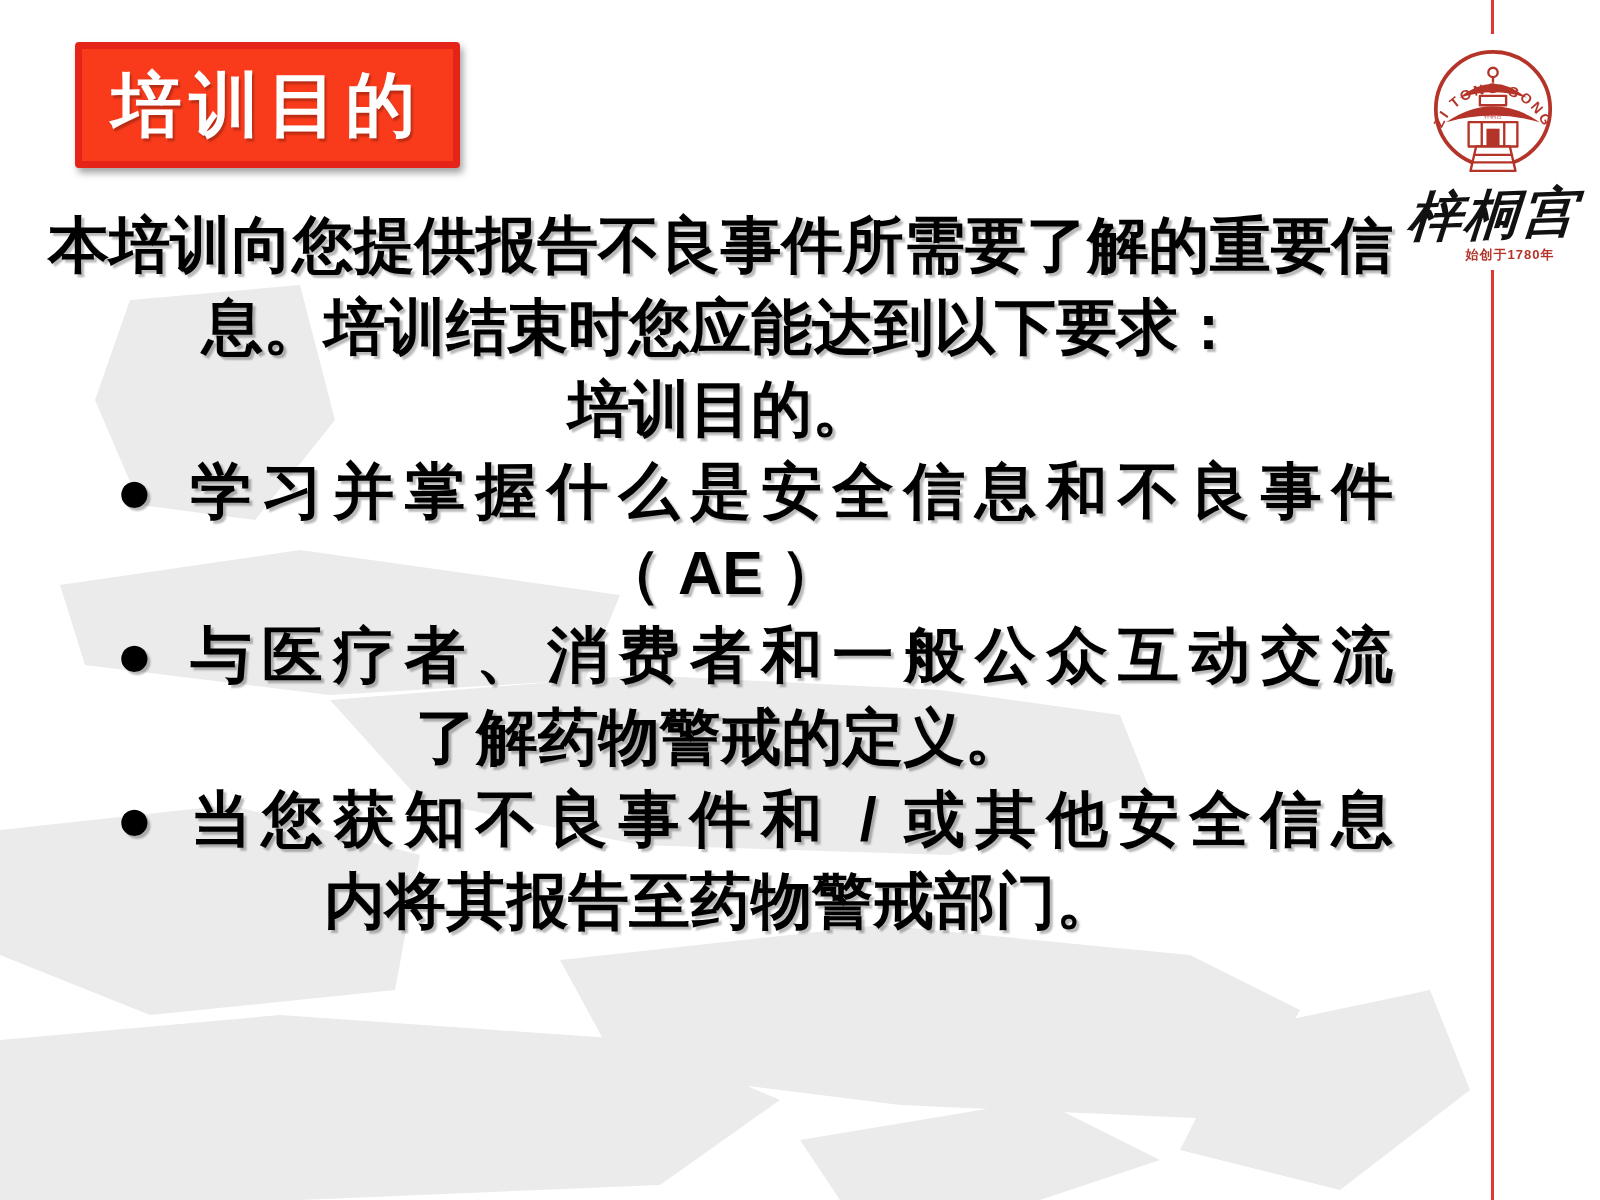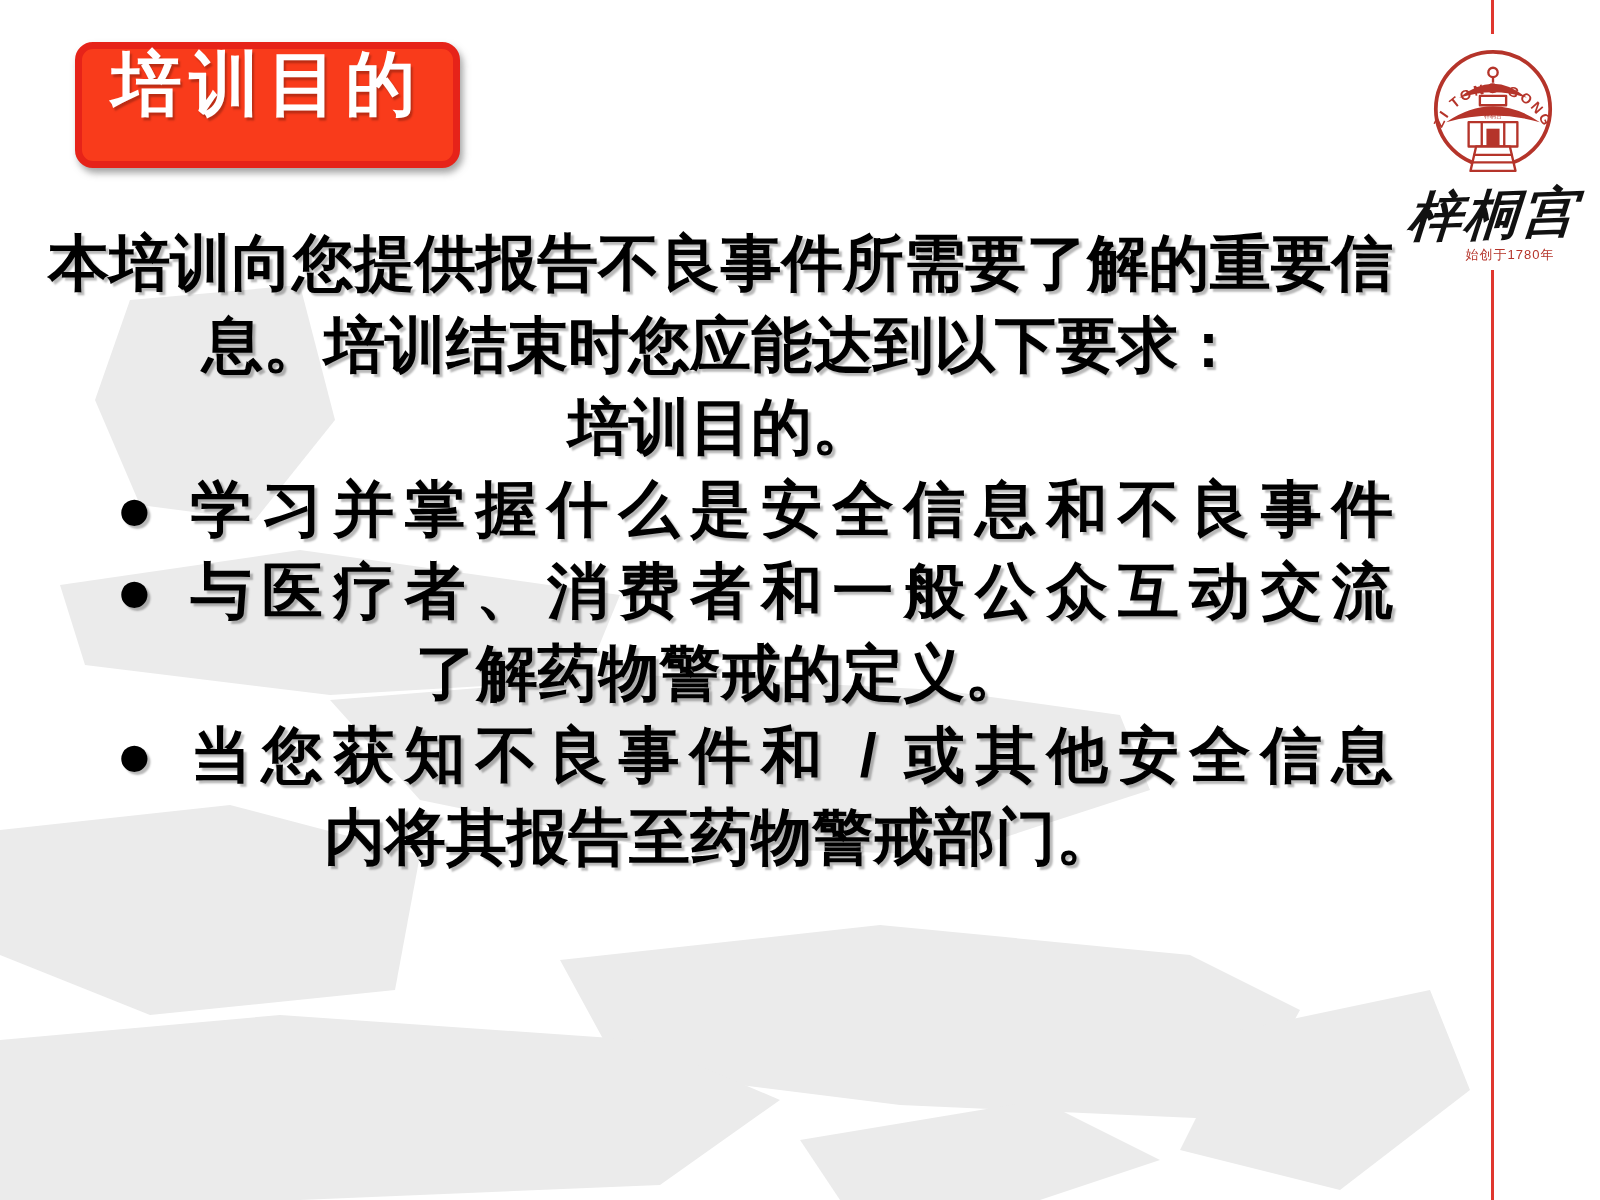--- a/index.html
+++ b/index.html
@@ -11,9 +11,9 @@
   .vline{position:absolute;top:0;bottom:0;left:1491px;width:3px;background:var(--line-red);z-index:1;}
   .titlebox{
     position:absolute;left:75px;top:42px;width:385px;height:126px;box-sizing:border-box;
-    background:var(--title-fill);border:7px solid var(--title-border);border-radius:18px;
+    background:var(--title-fill);border:7px solid var(--title-border);border-radius:4px;
     box-shadow:3px 5px 7px rgba(90,90,90,.55);
-    display:flex;align-items:flex-start;justify-content:center;z-index:2;
+    display:flex;align-items:center;justify-content:center;z-index:2;
   }
   .title-text{
     color:#fff;font-size:70px;font-weight:bold;letter-spacing:8px;line-height:1;

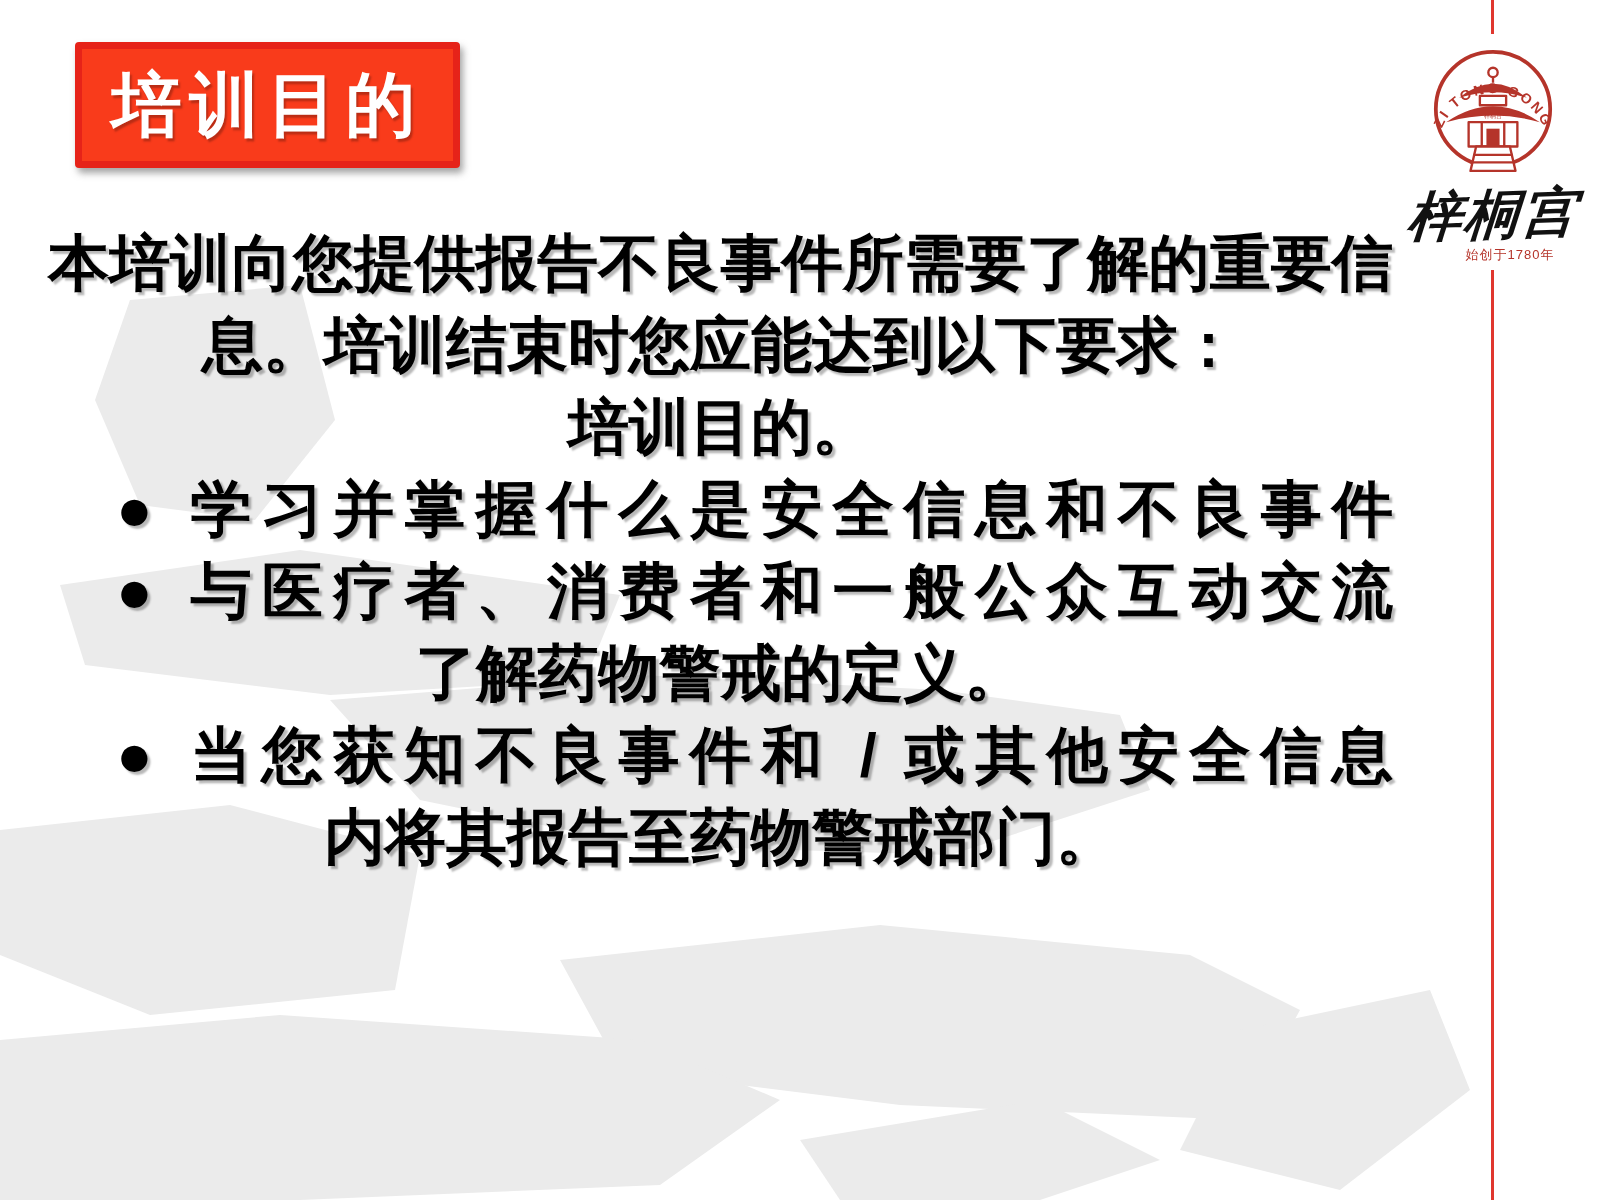--- a/index.html
+++ b/index.html
@@ -20,7 +20,7 @@
     text-shadow:2px 3px 2px rgba(0,0,0,.25);white-space:nowrap;
   }
   .body{
-    position:absolute;left:48px;top:222px;width:1345px;z-index:2;
+    position:absolute;left:48px;top:204px;width:1345px;z-index:2;
     color:#000;font-weight:bold;font-size:61px;line-height:82px;
     text-shadow:3px 3px 2px rgba(0,0,0,.28);
   }

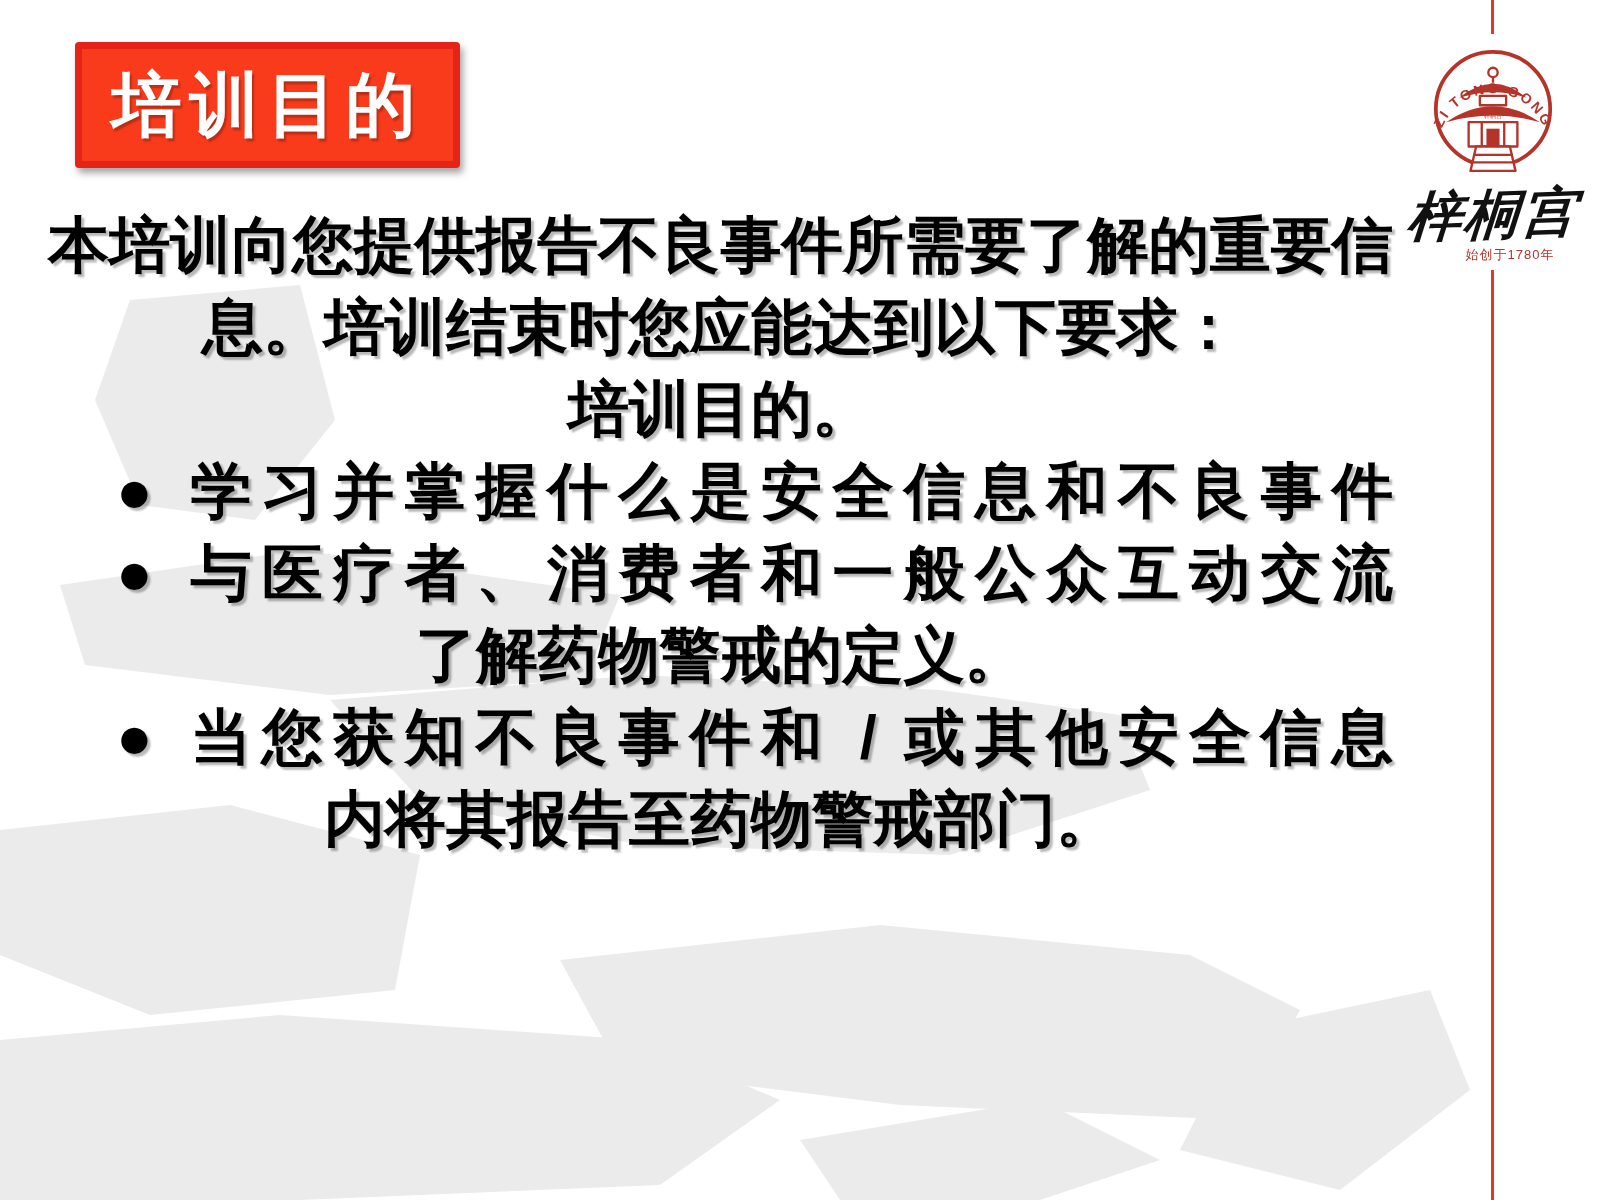--- a/index.html
+++ b/index.html
@@ -38,7 +38,7 @@
     transform:skewX(-6deg) rotate(-2deg);font-style:italic;white-space:nowrap;
   }
   .logo-founded{
-    color:var(--logo-red);font-size:13px;font-weight:normal;letter-spacing:1px;
+    color:var(--logo-red);font-size:13px;font-weight:bold;letter-spacing:1px;
     padding-left:34px;margin-top:2px;white-space:nowrap;
   }
 </style>

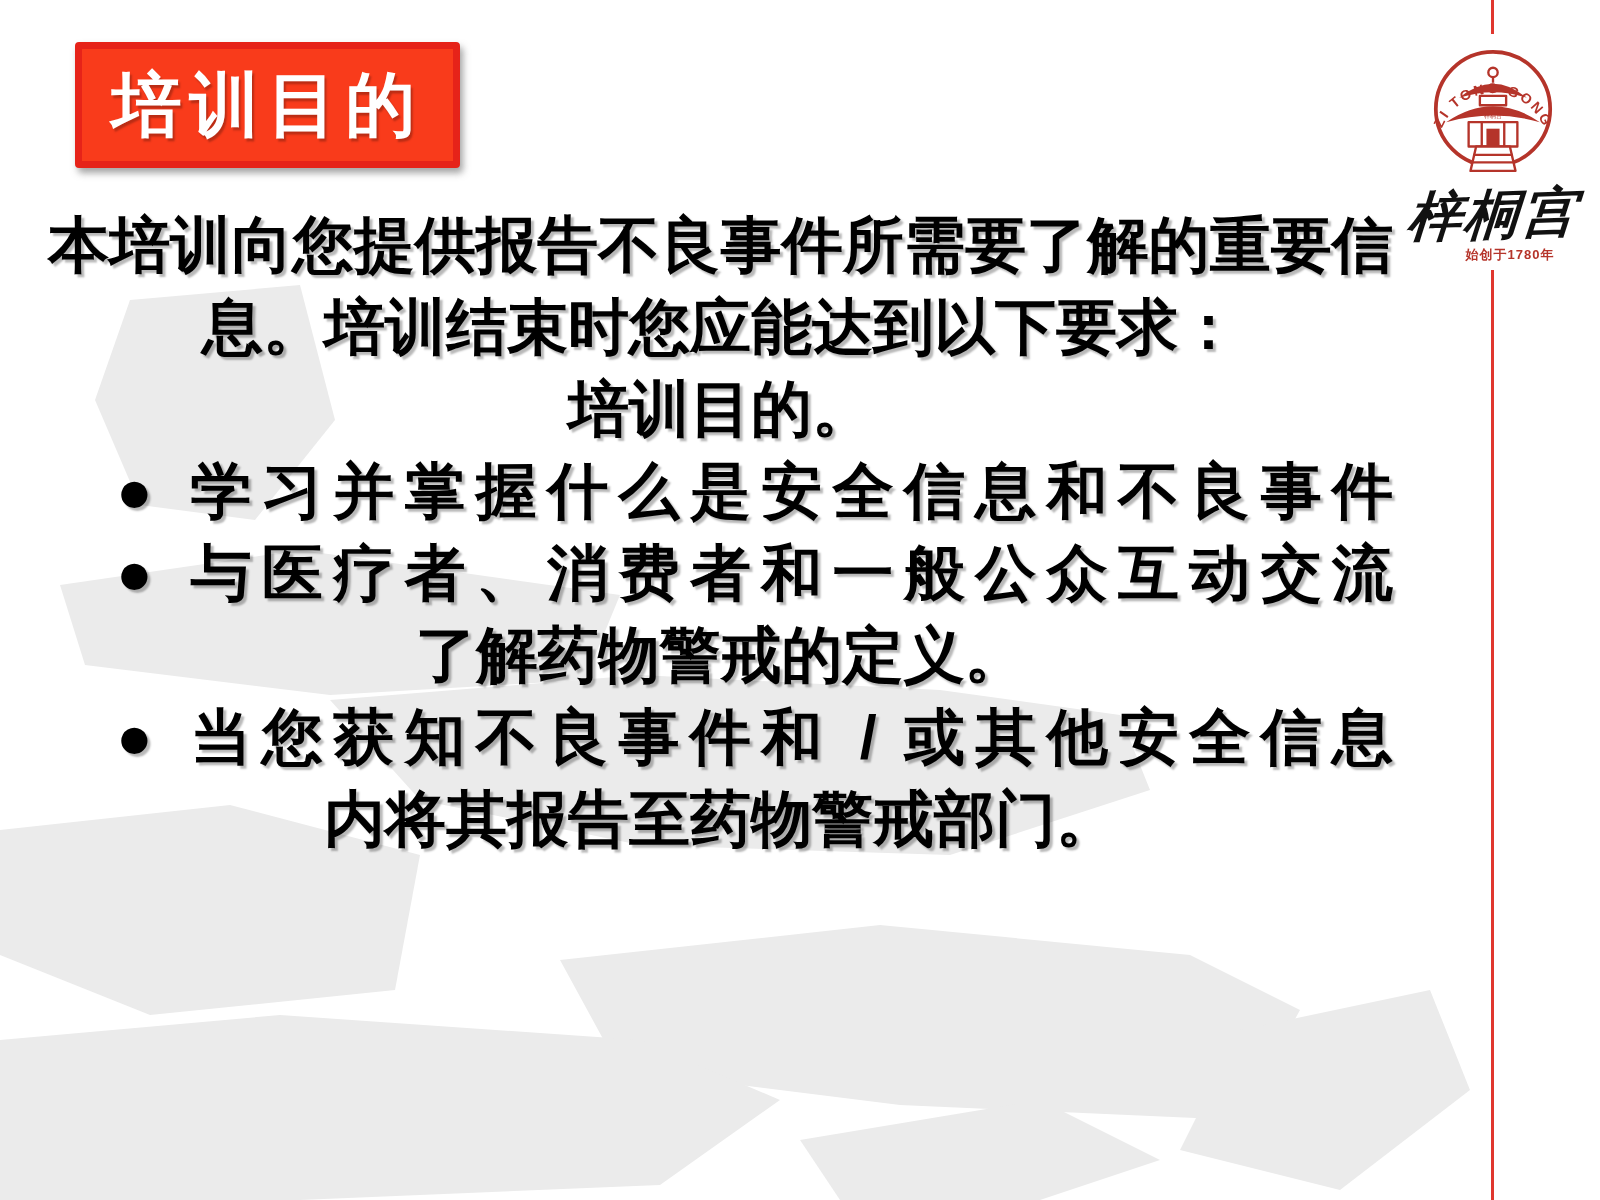--- a/index.html
+++ b/index.html
@@ -98,6 +98,7 @@
       <div class="line"><span>息。培训结束时您应能达到以下要求：</span></div>
       <div class="line"><span>培训目的。</span></div>
       <div class="line indent fill"><span>● 学习并掌握什么是安全信息和不良事件</span></div>
+      <div class="line"><span>（ AE ）</span></div>
       <div class="line indent fill"><span>● 与医疗者、消费者和一般公众互动交流</span></div>
       <div class="line"><span>了解药物警戒的定义。</span></div>
       <div class="line indent fill"><span>● 当您获知不良事件和 / 或其他安全信息</span></div>

